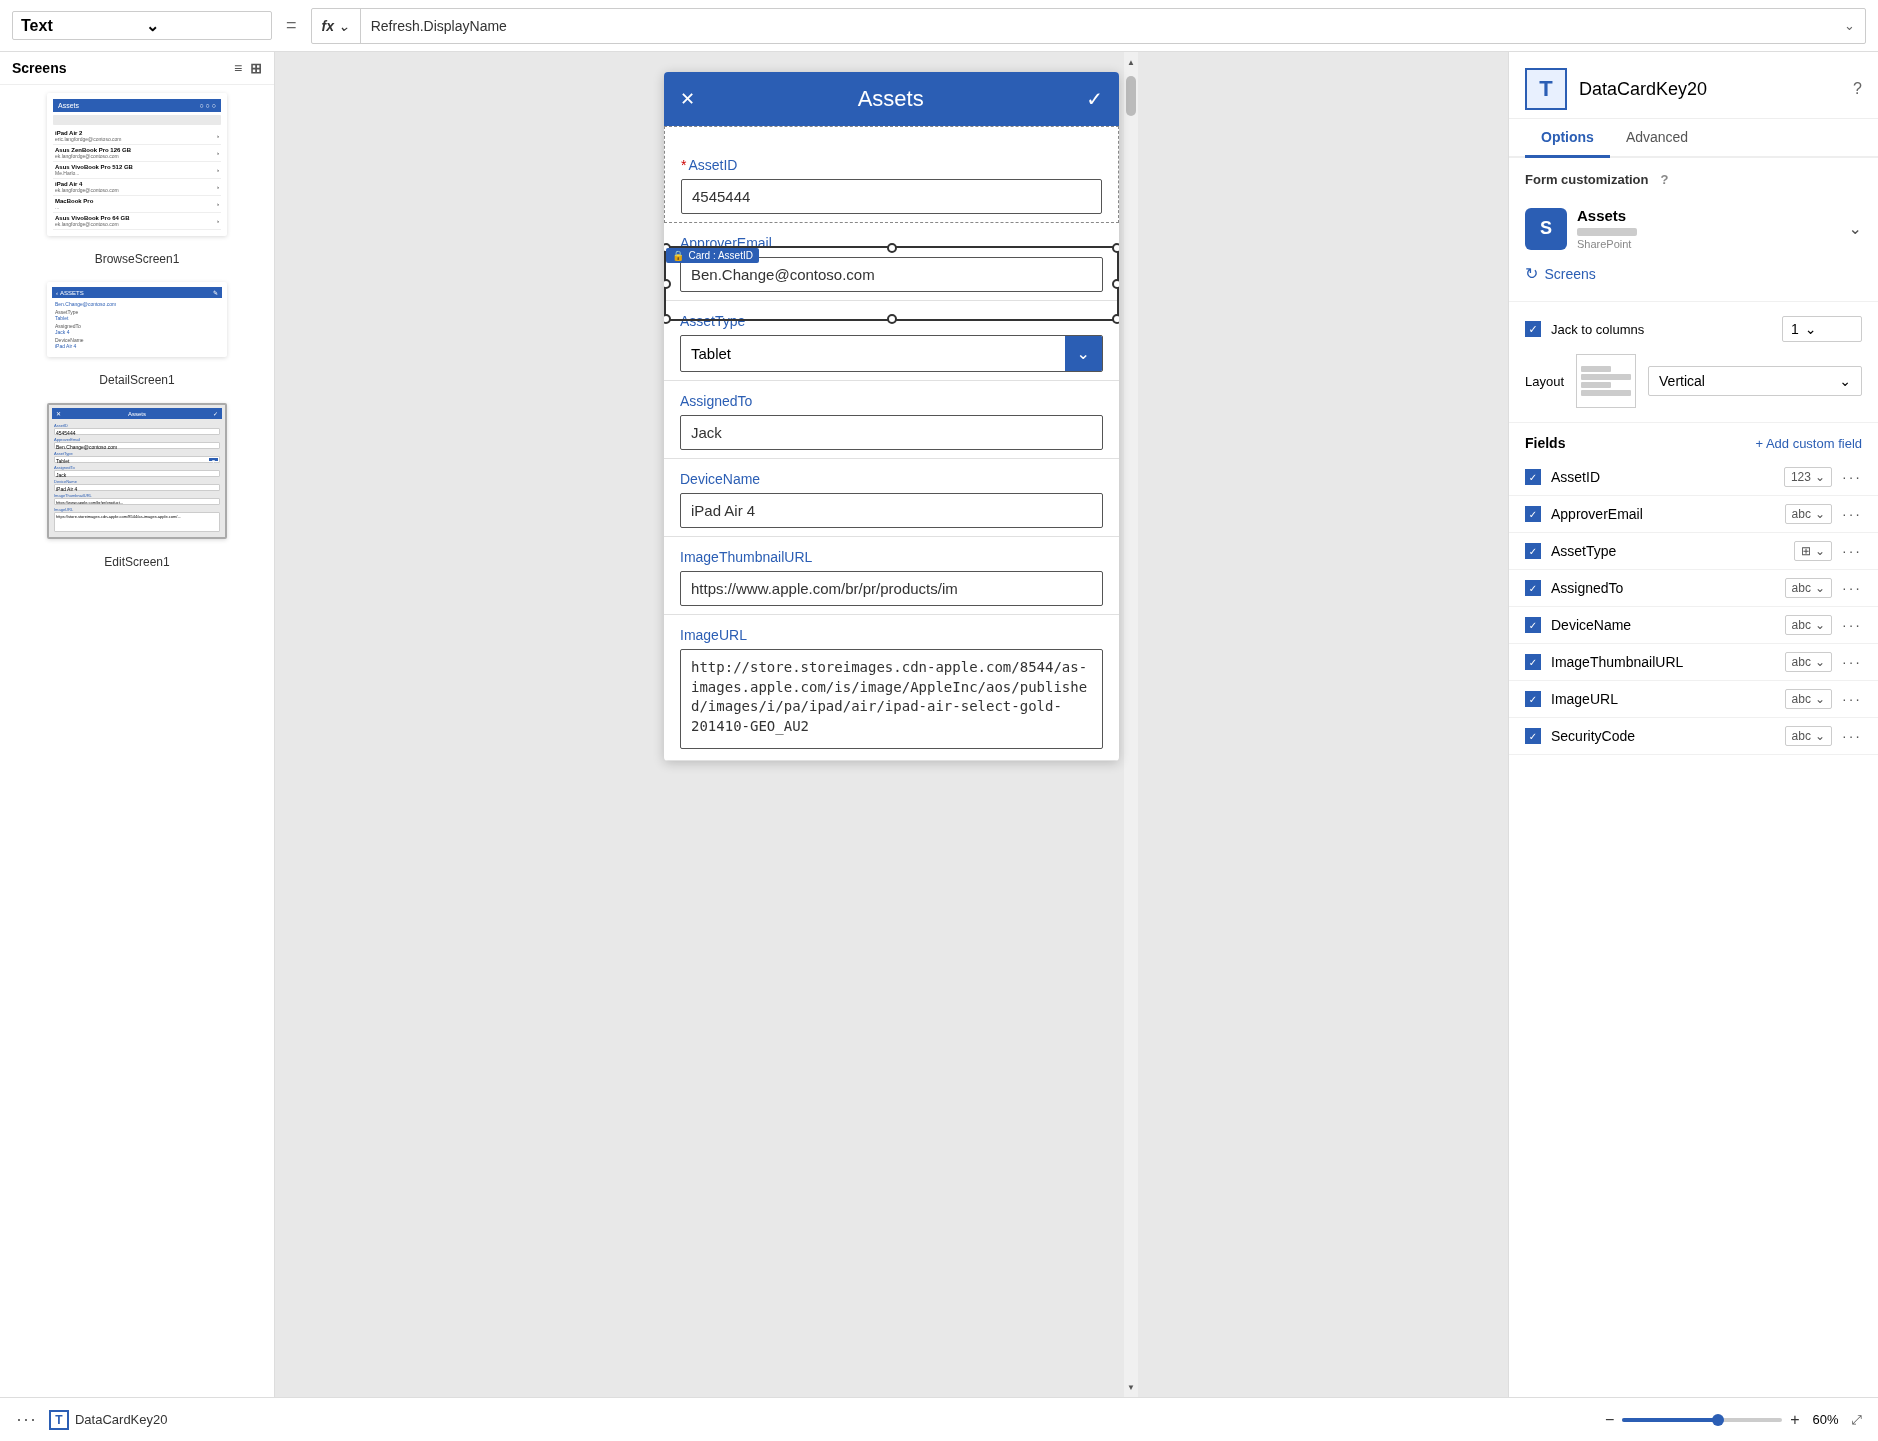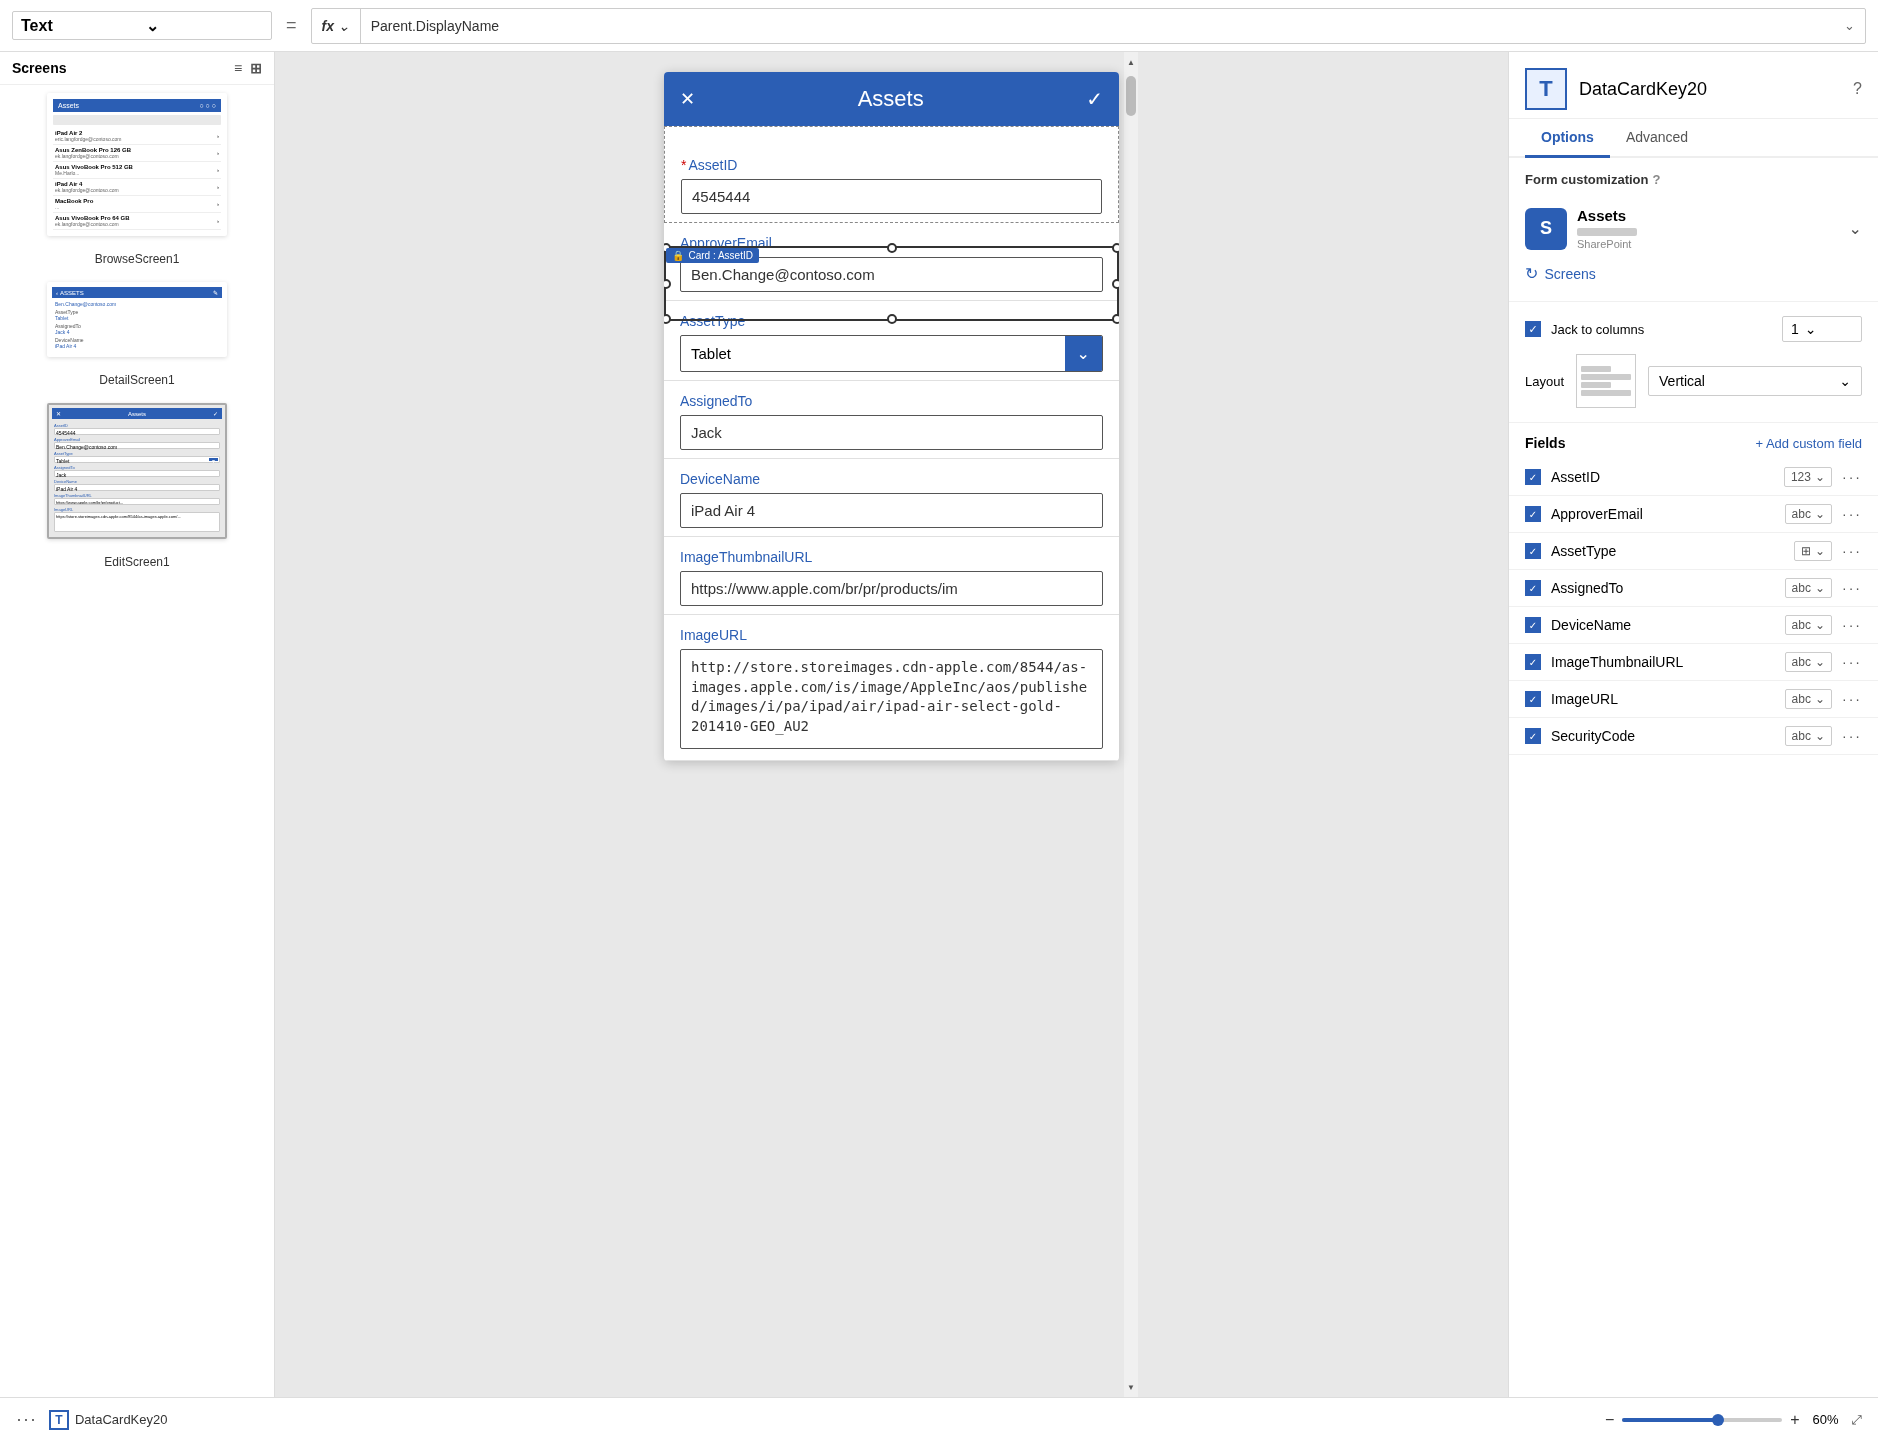--- a/index.html
+++ b/index.html
@@ -601,7 +601,7 @@
       <span style="font-style:italic;font-weight:600;">fx</span>
       <span>⌄</span>
     </div>
-    <div class="fx-input">Parent.DisplayName</div>
+    <div class="fx-input">Refresh.DisplayName</div>
     <div class="fx-chevron">⌄</div>
   </div>
 </div>

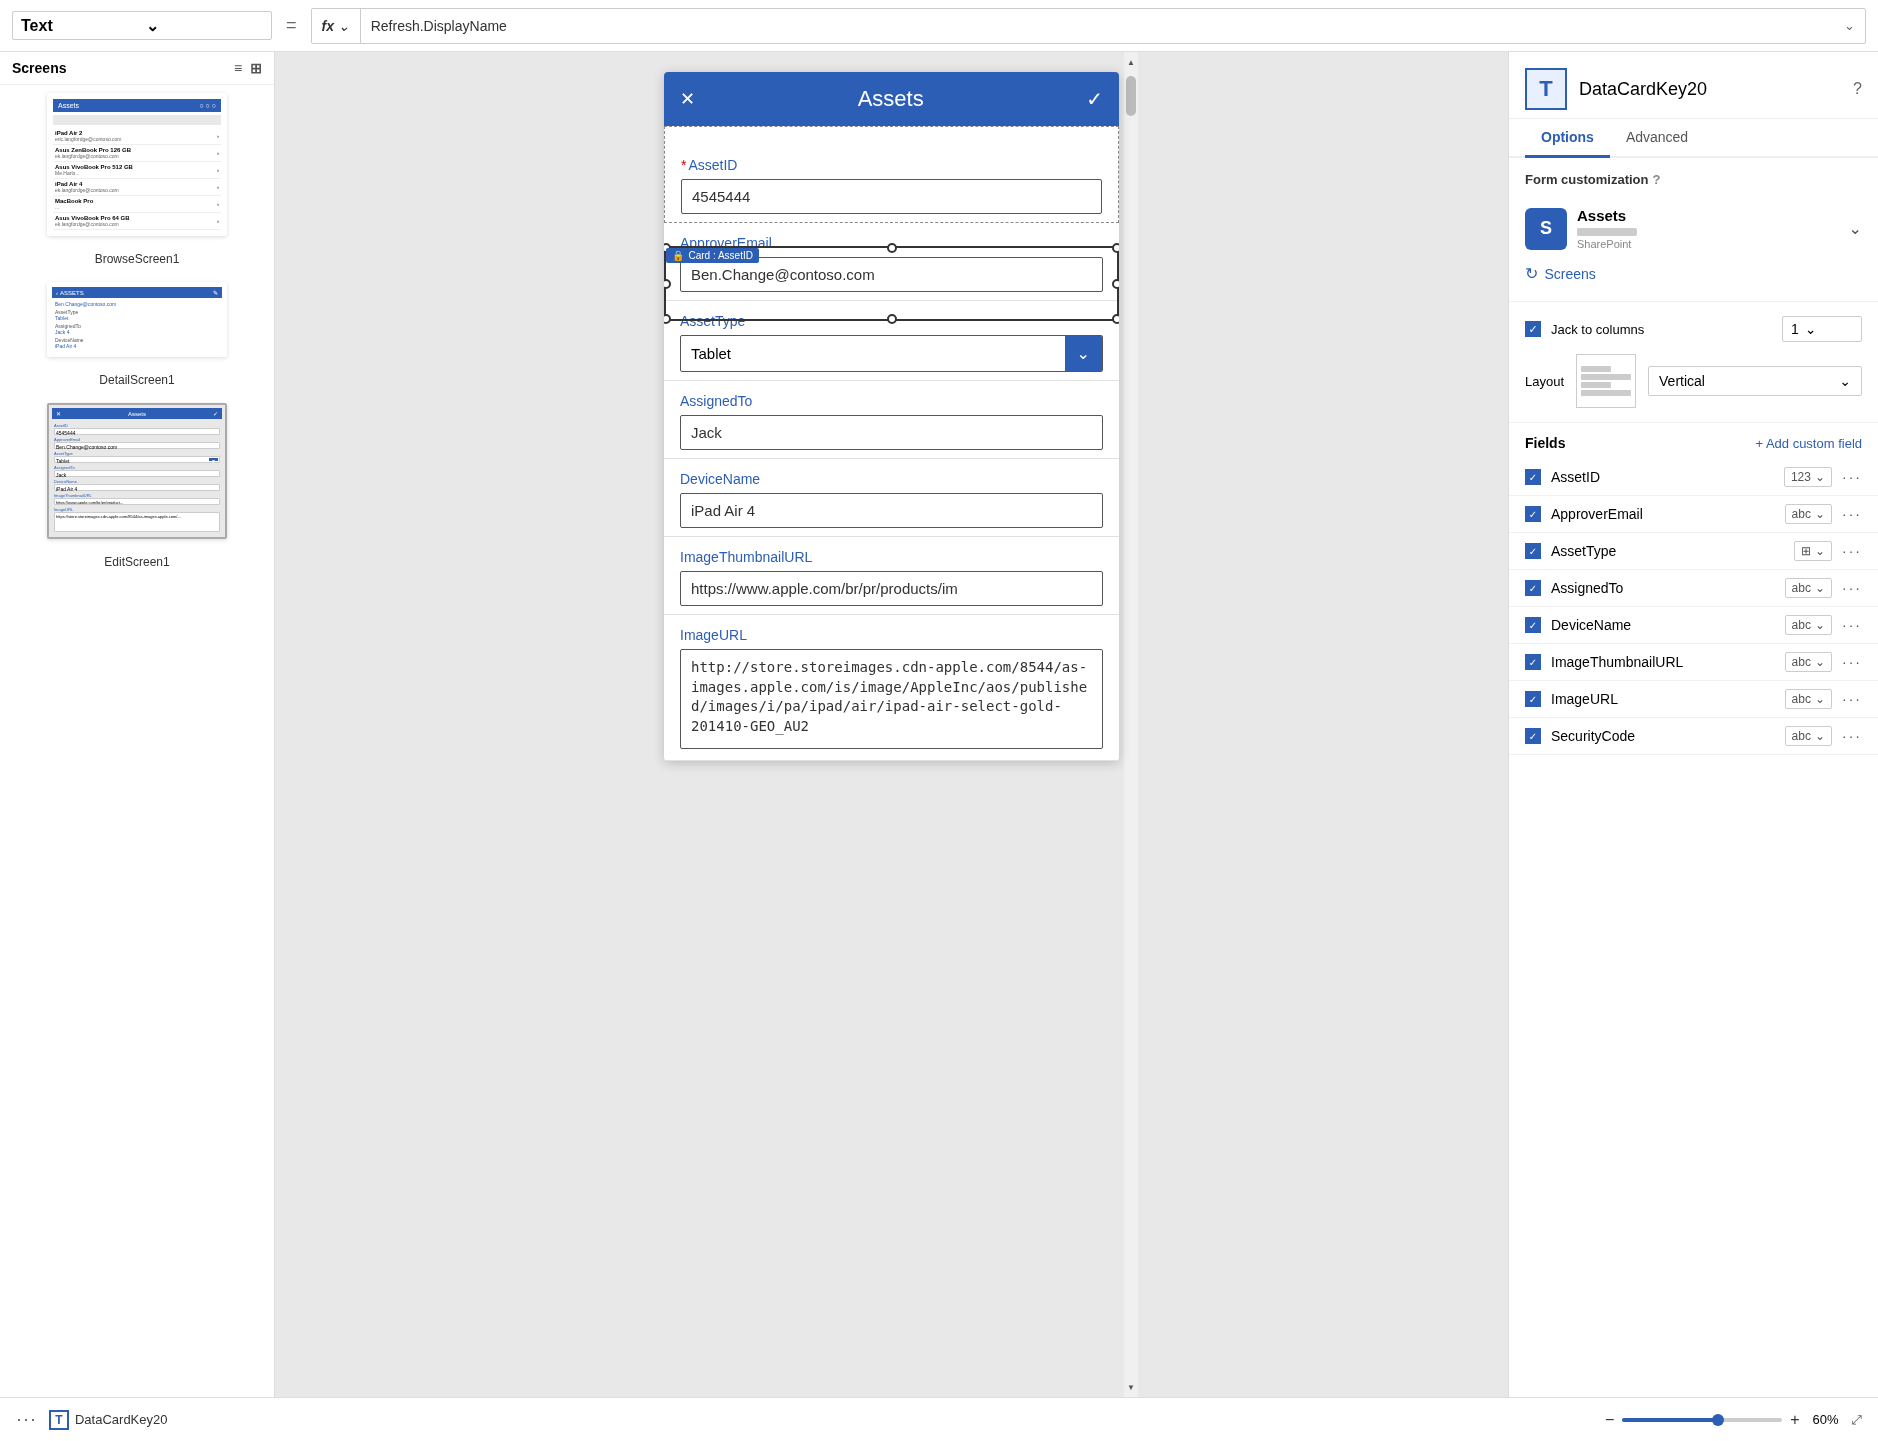--- a/index.html
+++ b/index.html
@@ -348,7 +348,7 @@
       margin-bottom: 10px;
       display: flex;
       align-items: center;
-      gap: 4px;
+      gap: 12px;
     }
 
     

